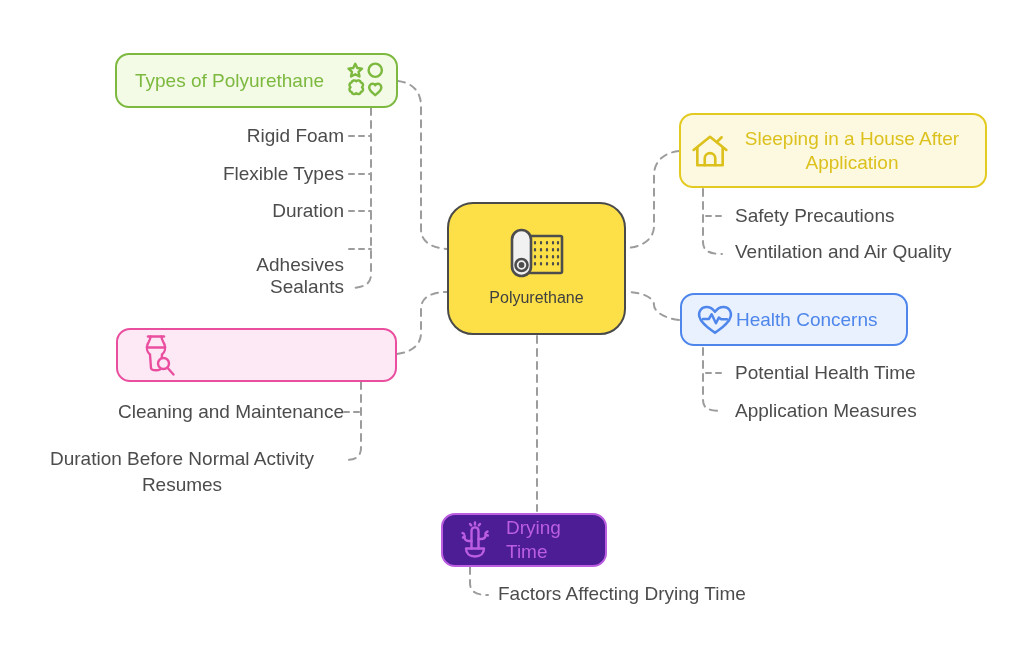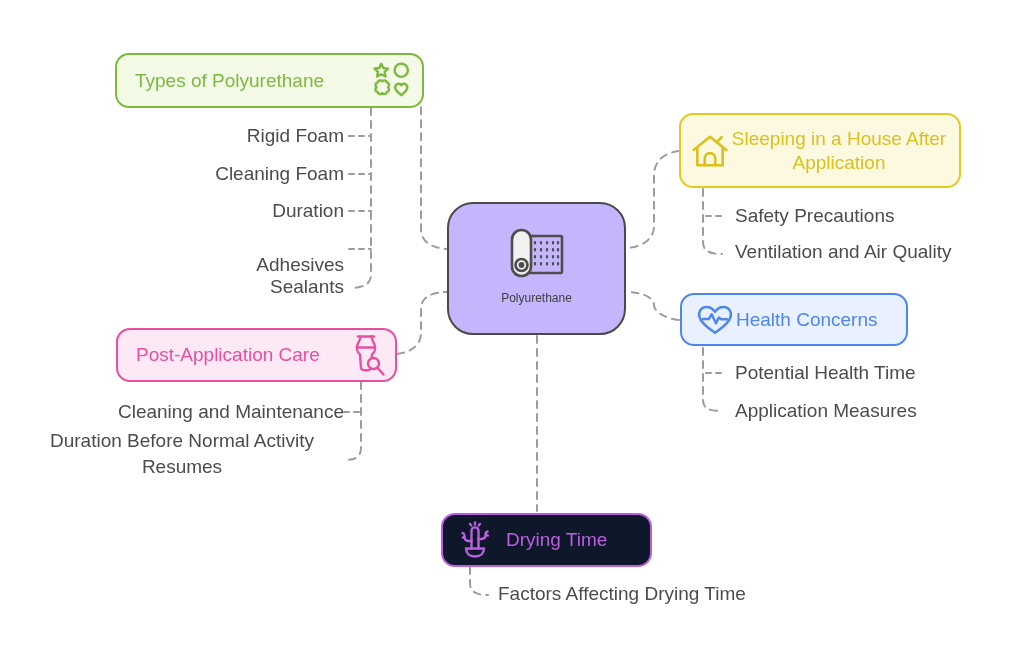--- a/index.html
+++ b/index.html
@@ -15,7 +15,7 @@
   .node .nlabel{flex:1;}
   .node svg{flex:0 0 auto;display:block;}
   .node-types{
-    left:115px;top:53px;width:309px;height:55px;
+    left:115px;top:53px;width:283px;height:55px;
     color:#7cb93e;border-color:#7cb93e;background:#f3fae6;
     padding:0 11px 0 18px;justify-content:space-between;
   }

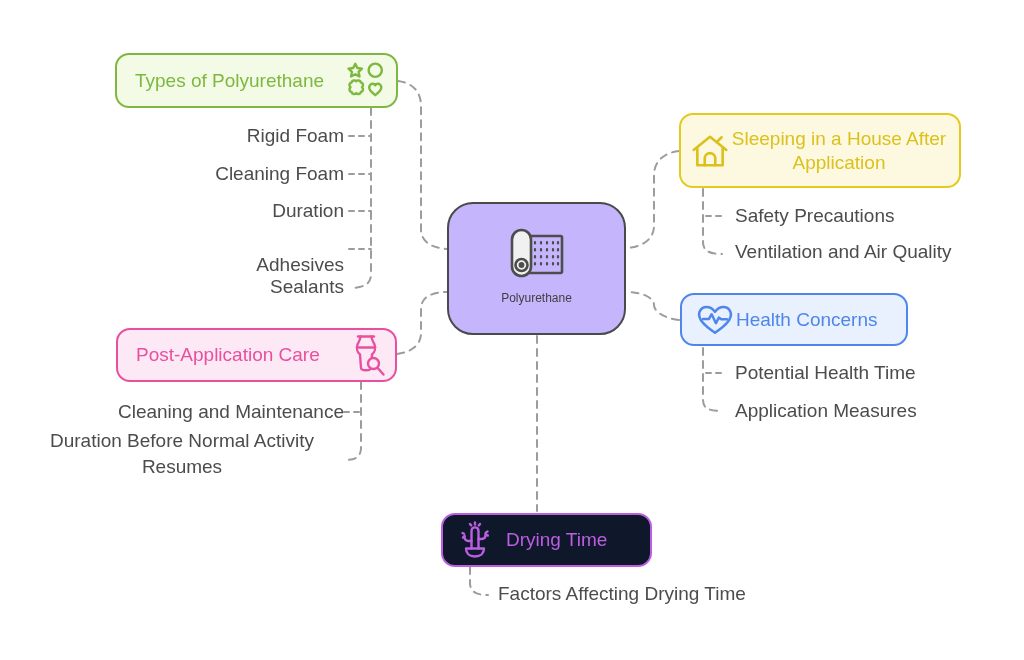--- a/index.html
+++ b/index.html
@@ -25,7 +25,7 @@
     padding:0 9px 0 18px;justify-content:space-between;
   }
   .node-sleeping{
-    left:679px;top:113px;width:282px;height:75px;
+    left:679px;top:113px;width:308px;height:75px;
     color:#dcc11d;border-color:#e3ca20;background:#fdf9e0;
     padding:0 10px 0 10px;text-align:center;
   }

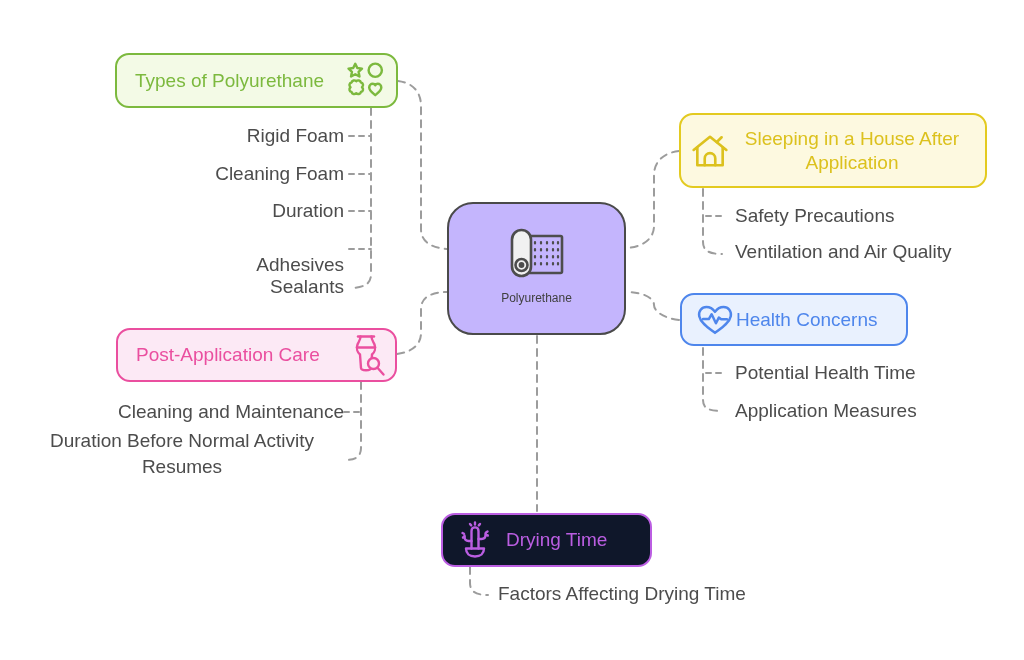--- a/index.html
+++ b/index.html
@@ -106,7 +106,7 @@
   </svg>
 </div>
 <div class="sub r" style="top:123px;">Rigid Foam</div>
-<div class="sub r" style="top:161px;">Cleaning Foam</div>
+<div class="sub r" style="top:161px;">Flexible Types</div>
 <div class="sub r" style="top:198px;">Duration</div>
 <div class="sub r" style="top:252px;margin-left:40px;">Adhesives</div>
 <div class="sub r" style="top:274px;">Sealants</div>

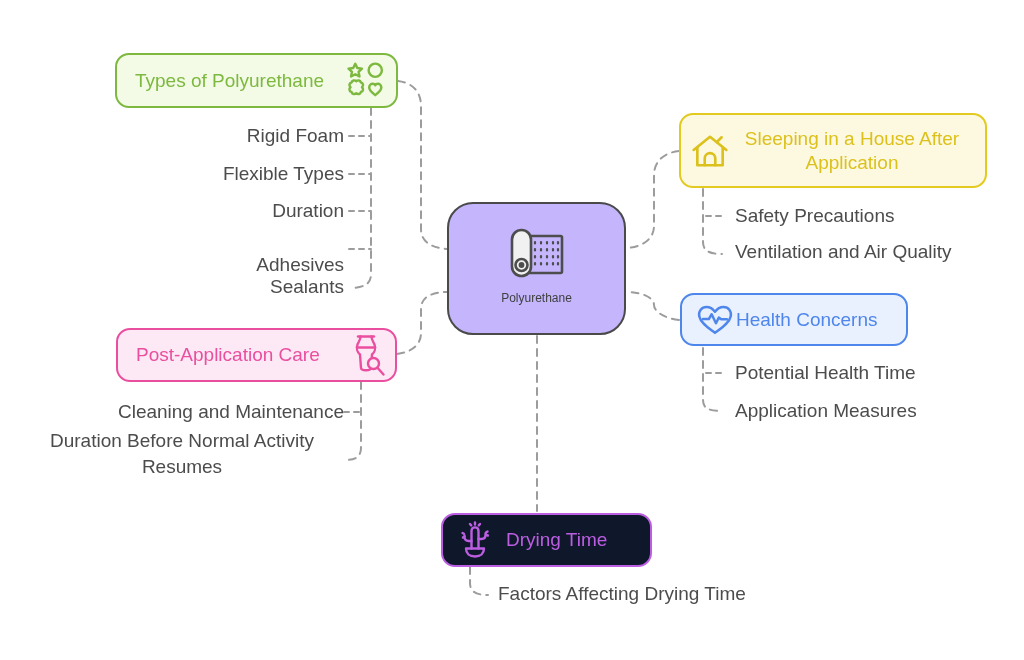--- a/index.html
+++ b/index.html
@@ -41,8 +41,8 @@
   }
   .node-center{
     left:447px;top:202px;width:179px;height:133px;
-    color:#404040;border:2.5px solid #4a4a4a;border-radius:26px;background:#c4b5fd;
-    flex-direction:column;justify-content:center;gap:7px;font-size:12px;
+    color:#404040;border:2.5px solid #4a4a4a;border-radius:26px;background:#fde047;
+    flex-direction:column;justify-content:center;gap:7px;font-size:16px;
   }
   .sub{
     position:absolute;font-size:19px;line-height:26px;color:#4c4c4c;white-space:nowrap;

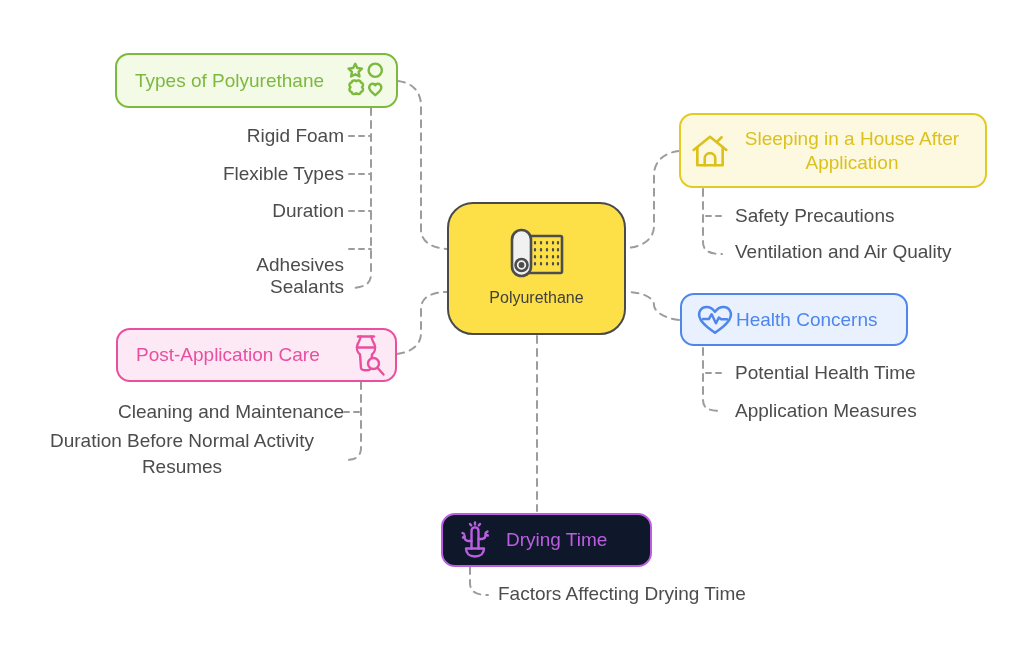--- a/index.html
+++ b/index.html
@@ -112,7 +112,6 @@
 <div class="sub r" style="top:274px;">Sealants</div>
 
 <div class="node node-postcare">
-  <span class="nlabel">Post-Application Care</span>
   <svg width="40" height="44" viewBox="0 0 40 44" fill="none" stroke="currentColor" stroke-width="2.4" stroke-linecap="round" stroke-linejoin="round">
     <path d="M12 3.5 H28"></path>
     <path d="M14.5 3.5 C14.5 7 12.5 9 11.5 11.5 C10 15.5 11.5 19.5 14 21.5 L15 35 C15.2 38 24.8 38 25 35 L26 21.5 C28.5 19.5 30 15.5 28.5 11.5 C27.5 9 25.5 7 25.5 3.5"></path>

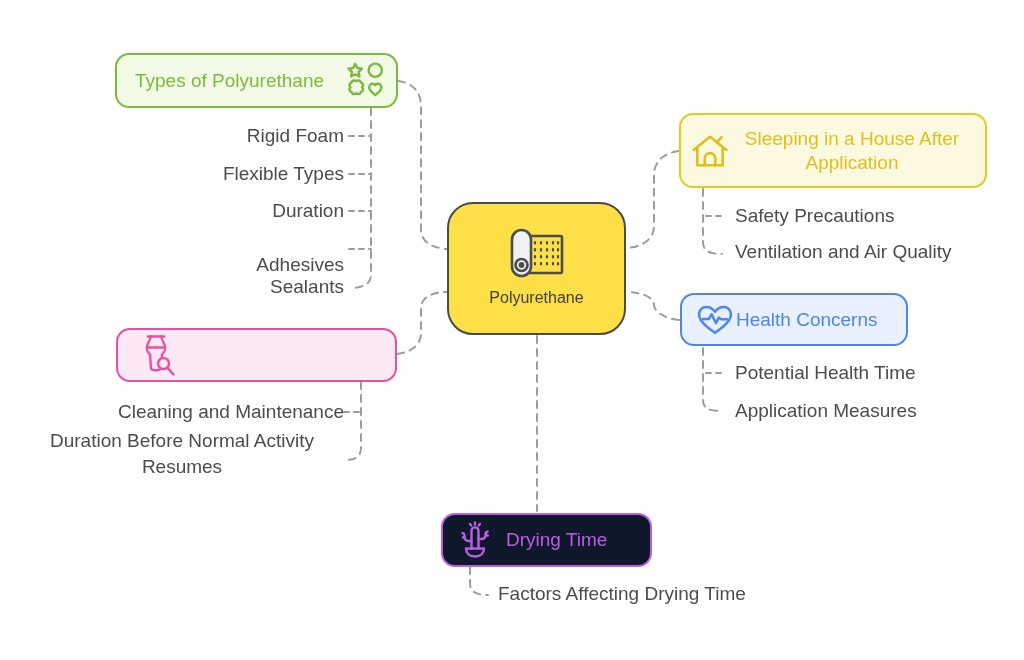--- a/index.html
+++ b/index.html
@@ -121,7 +121,7 @@
   </svg>
 </div>
 <div class="sub r" style="top:399px;">Cleaning and Maintenance</div>
-<div class="sub wrap" style="left:22px;top:428px;width:320px;">Duration Before Normal Activity Resumes</div>
+<div class="sub wrap" style="left:22px;top:446px;width:320px;">Duration Before Normal Activity Resumes</div>
 
 <div class="node node-sleeping">
   <svg width="38" height="37" viewBox="0 0 36 35" fill="none" stroke="currentColor" stroke-width="2.5" stroke-linecap="round" stroke-linejoin="round">

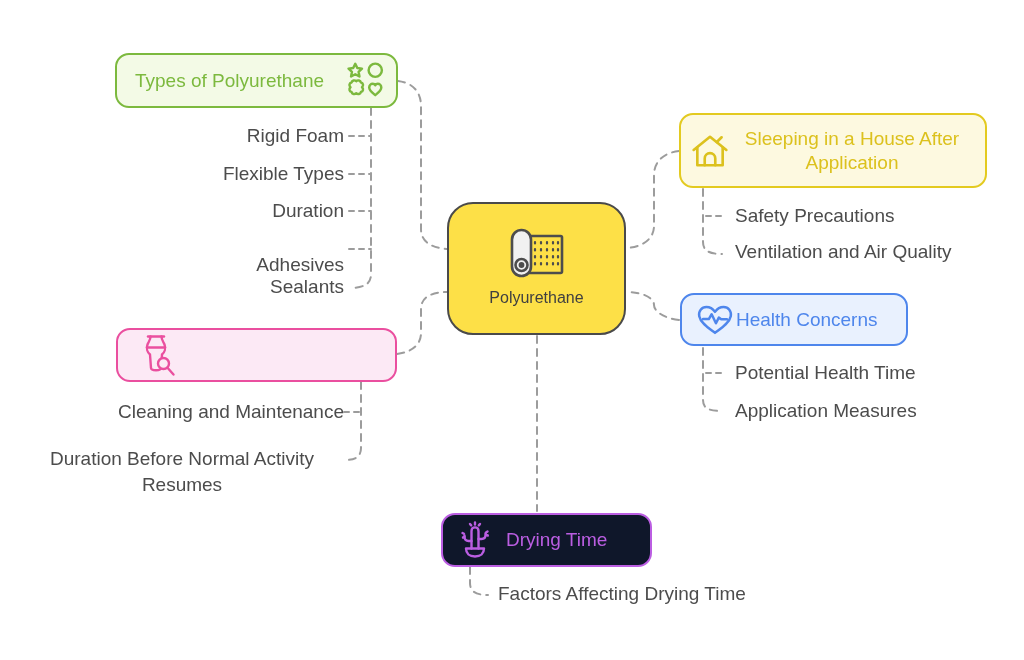--- a/index.html
+++ b/index.html
@@ -35,8 +35,8 @@
     padding:0 10px 0 12px;gap:0;
   }
   .node-drying{
-    left:441px;top:513px;width:211px;height:54px;
-    color:#bb5ee2;border-color:#bb5ee2;background:#0f172a;
+    left:441px;top:513px;width:166px;height:54px;
+    color:#bb5ee2;border-color:#bb5ee2;background:#4c1d95;
     padding:0 10px 0 14px;gap:13px;
   }
   .node-center{

